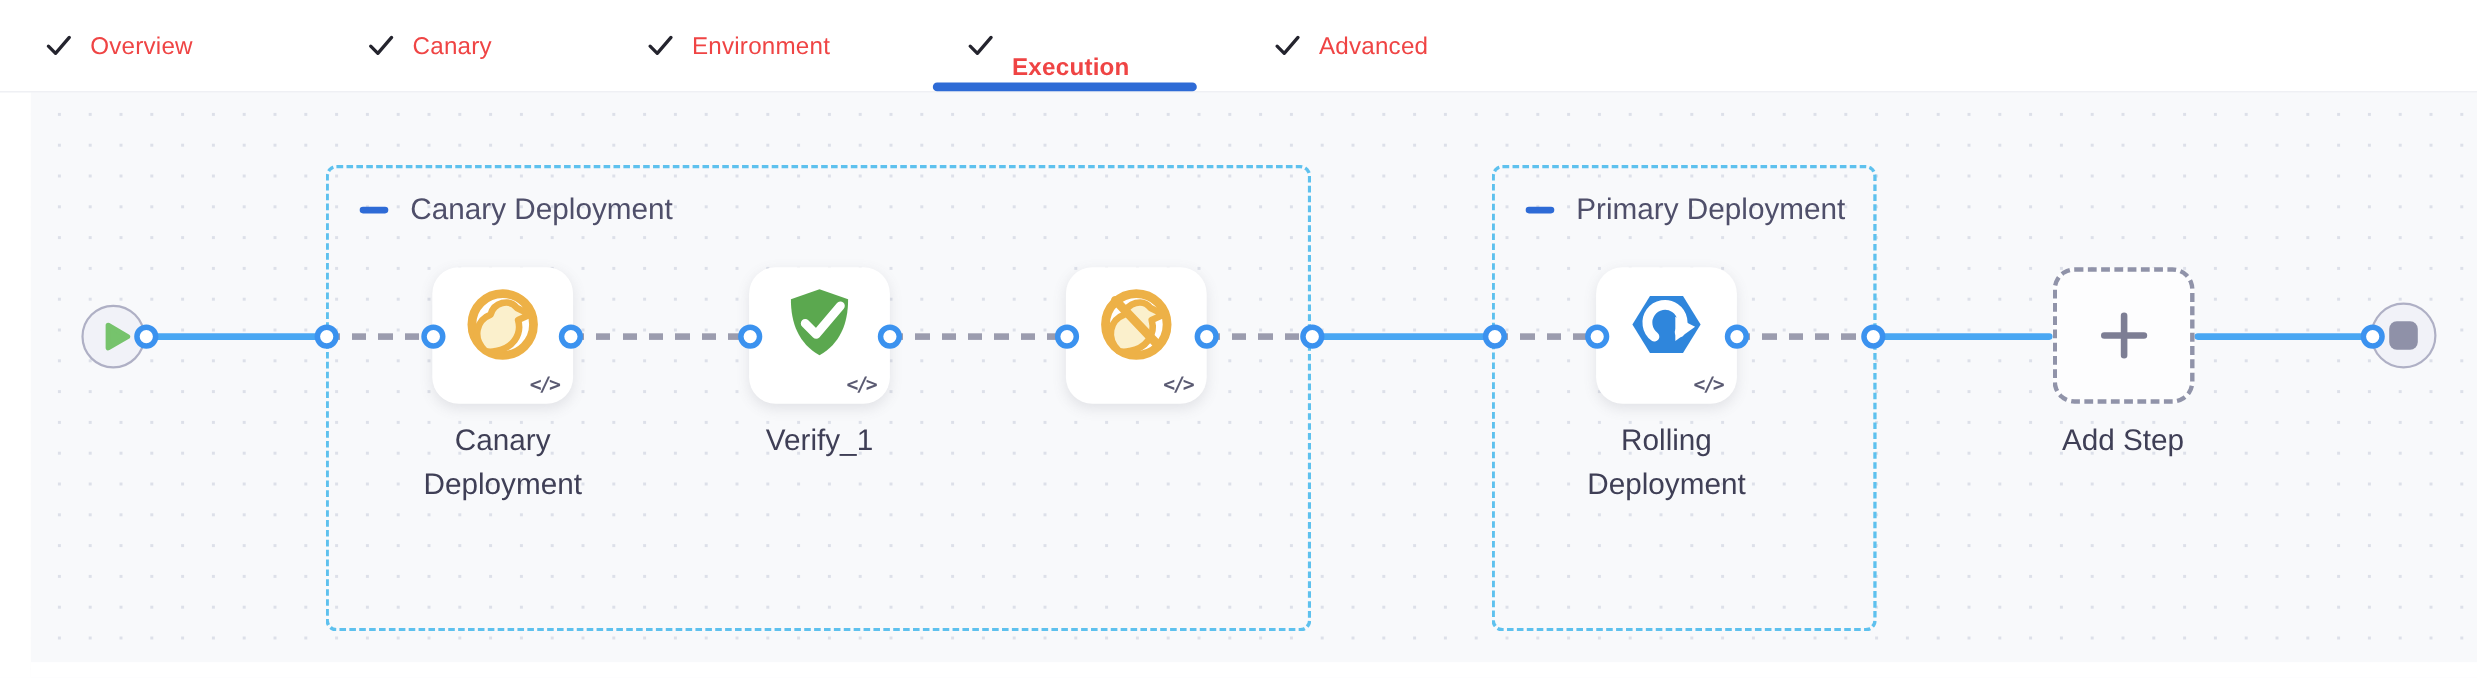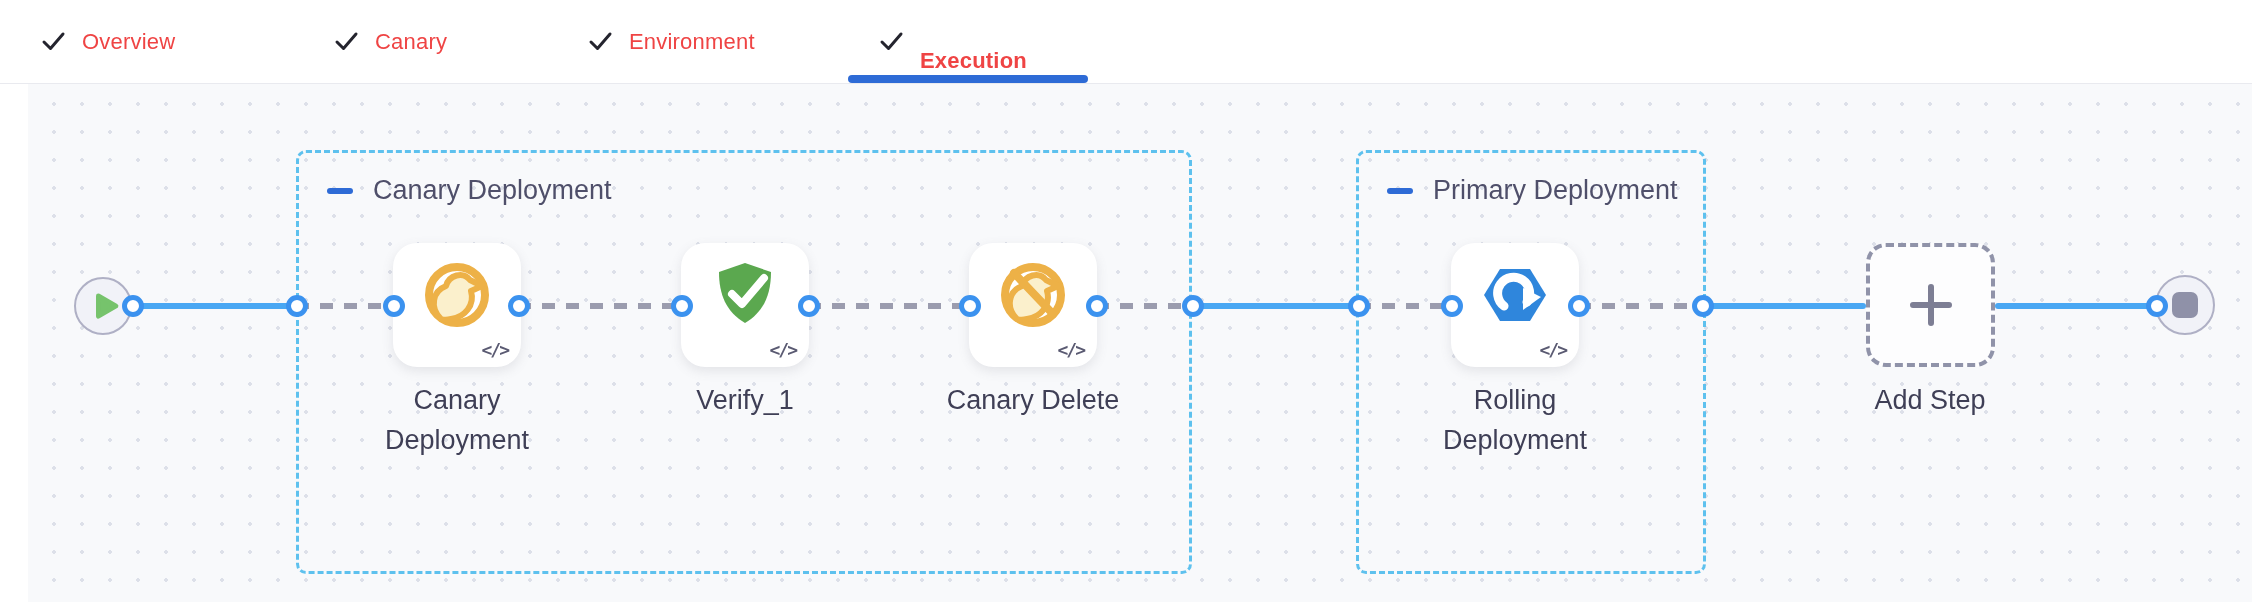--- a/index.html
+++ b/index.html
@@ -91,6 +91,12 @@
         <path d="M4 14 L10.5 20.5 L23 6" stroke="#24242e" stroke-width="3" fill="none" stroke-linecap="round" stroke-linejoin="round"></path>
       </svg>
     <span class="tab-label">Execution</span>
+  </div>
+  <div class="tab" style="left:1157px">
+    <svg class="check" viewBox="0 0 27 27">
+        <path d="M4 14 L10.5 20.5 L23 6" stroke="#24242e" stroke-width="3" fill="none" stroke-linecap="round" stroke-linejoin="round"></path>
+      </svg>
+    <span class="tab-label">Advanced</span>
   </div>
   <div class="tab-underline"></div>
 </div>

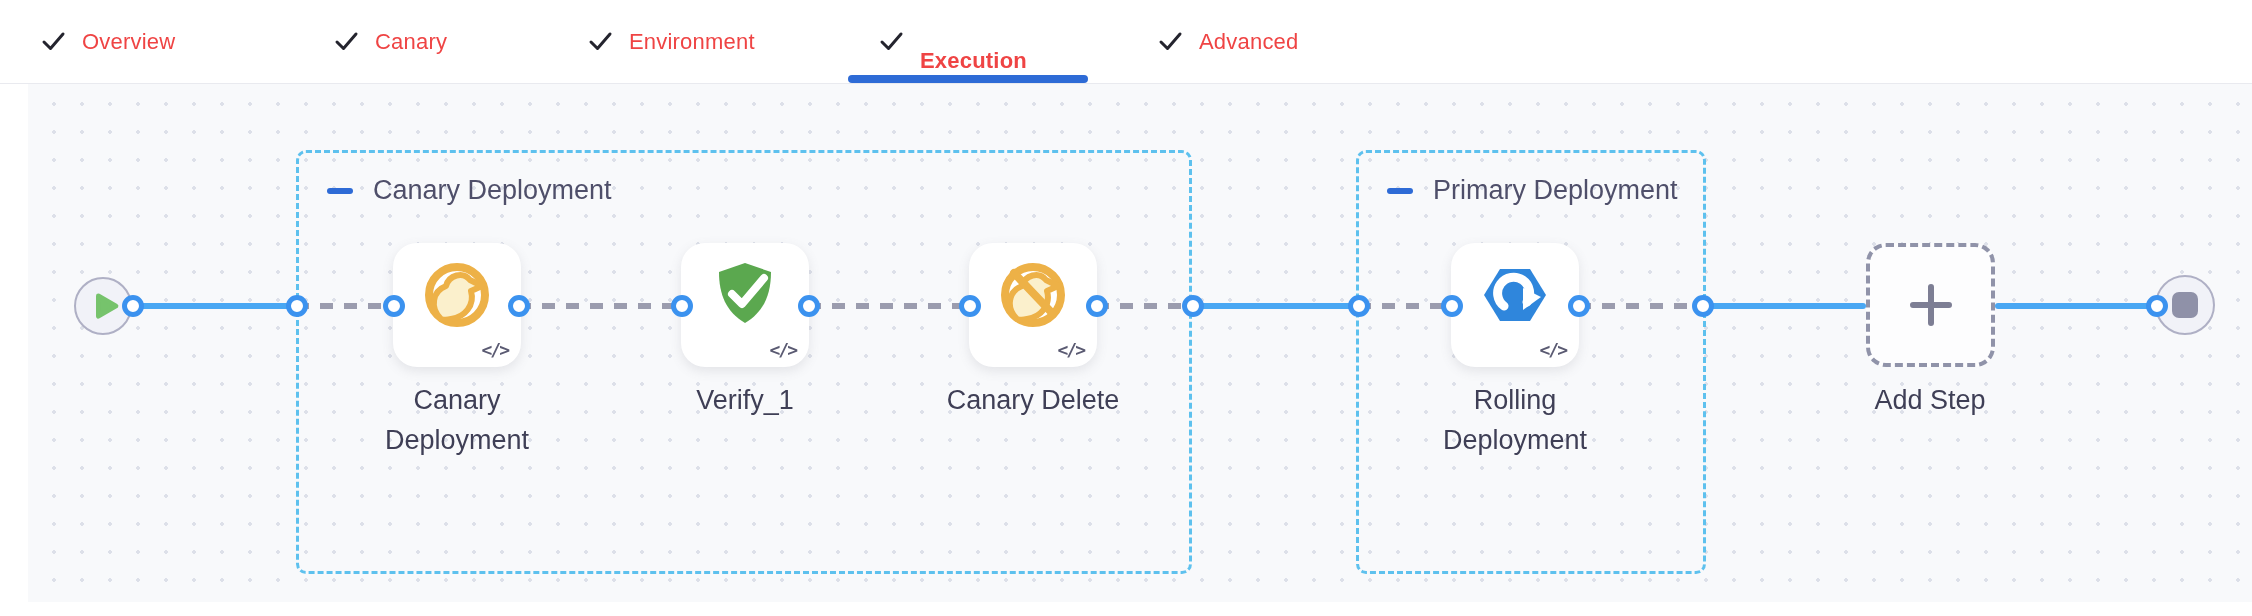--- a/index.html
+++ b/index.html
@@ -177,7 +177,6 @@
     </svg>
     <span class="code-badge">&lt;/&gt;</span>
   </div>
-  <div class="step-label" style="left:885px; width:240px;">Canary Delete</div>
 
   <div class="step-card" style="left:1423px;">
     <svg class="step-icon" viewBox="0 0 76 76">

